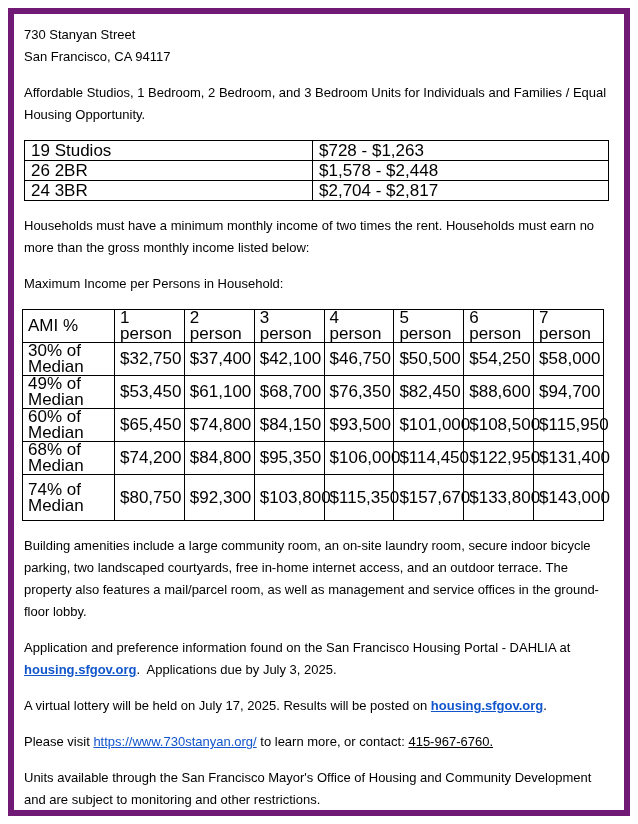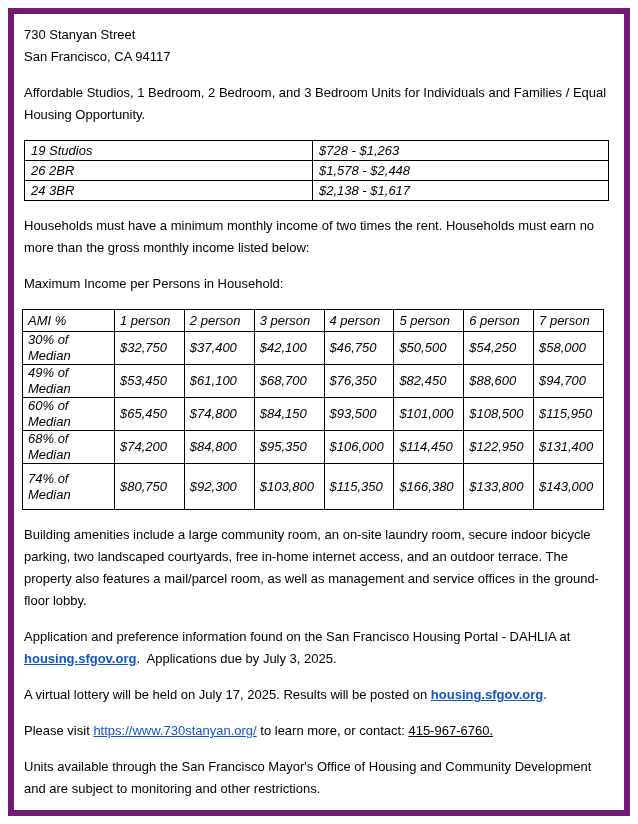--- a/index.html
+++ b/index.html
@@ -23,7 +23,7 @@
   .para { margin: 0 0 14px 0; }
   .line { display: block; }
   table { border-collapse: collapse; margin: 0 0 14px 0; table-layout: fixed; }
-  td { border: 1.5px solid #000; vertical-align: middle; padding: 0 4px 0 6px; font-size: 13px; line-height: 16px; font-style: italic; }
+  td { border: 1.5px solid #000; vertical-align: middle; padding: 0 4px 0 6px; font-size: 17px; line-height: 16px; }
   .units-table { width: 551px; }
   .units-table td { height: 20px; }
   .units-table .col-unit { width: 288px; }

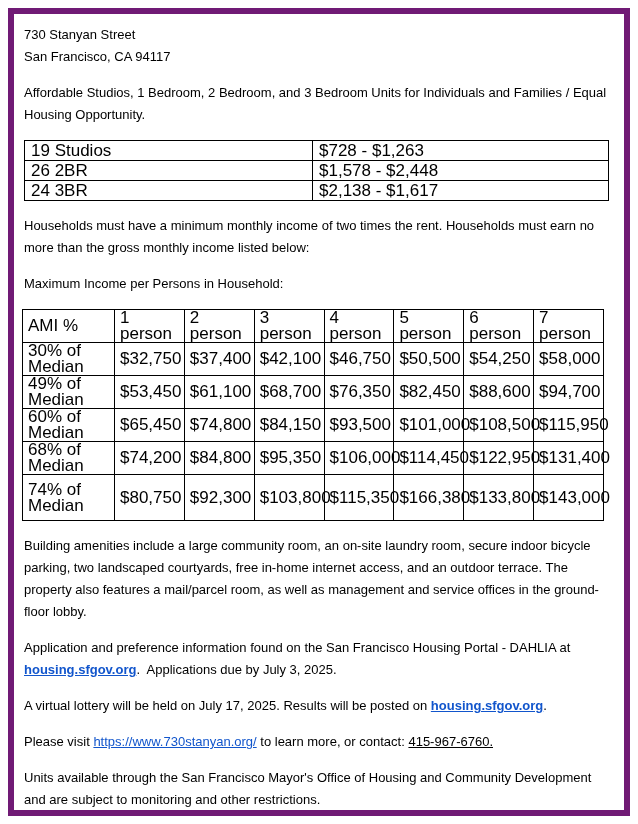--- a/index.html
+++ b/index.html
@@ -64,7 +64,7 @@
     </tr>
     <tr>
       <td class="col-unit">24 3BR</td>
-      <td class="col-rent">$2,138 - $1,617</td>
+      <td class="col-rent">$2,704 - $2,817</td>
     </tr>
   </tbody>
     </table>

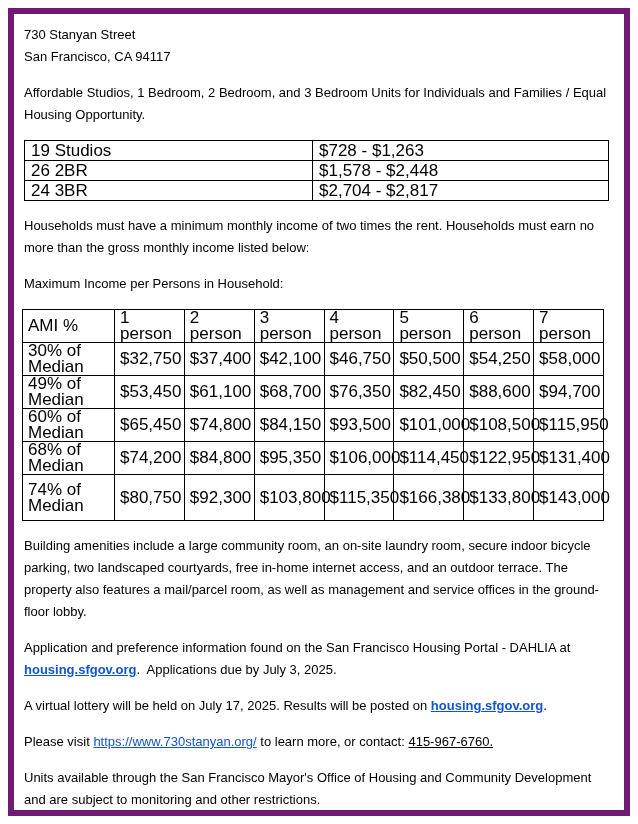--- a/index.html
+++ b/index.html
@@ -131,7 +131,7 @@
       <td>$92,300</td>
       <td>$103,800</td>
       <td>$115,350</td>
-      <td>$166,380</td>
+      <td>$157,670</td>
       <td>$133,800</td>
       <td>$143,000</td>
     </tr>

